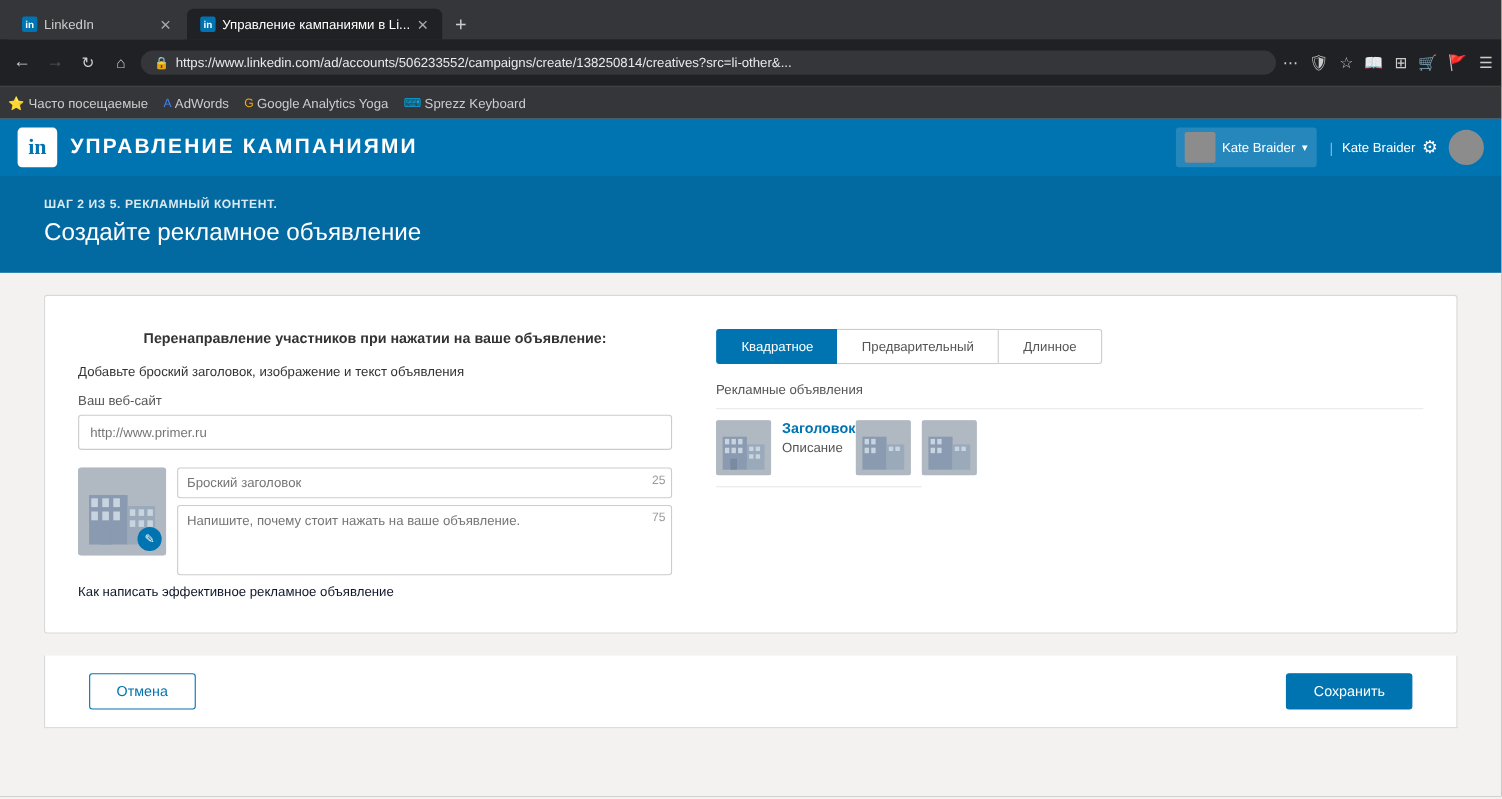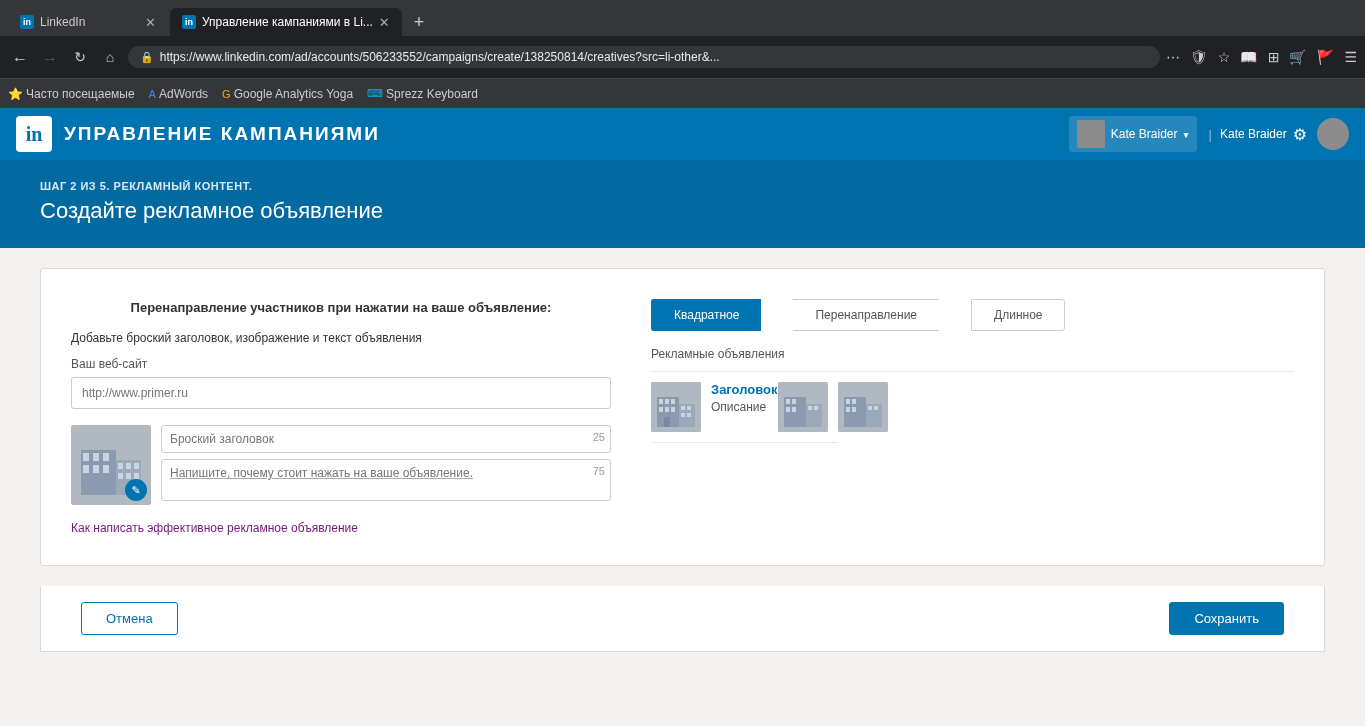--- a/index.html
+++ b/index.html
@@ -141,7 +141,7 @@
 
         <div style="flex:1;">
 
-          <div style="display:flex;margin-bottom:16px;gap:32px;">
+          <div style="display:flex;margin-bottom:16px;">
             <button style="padding:8px 22px;border:1px solid #0073b1;font-size:12px;cursor:pointer;background:#0073b1;color:#fff;border-radius:3px 0 0 3px;border-right:none;">Квадратное</button>
             <button style="padding:8px 22px;border:1px solid #ccc;font-size:12px;cursor:pointer;background:#fff;color:#555;border-left:none;border-right:none;">Перенаправление</button>
             <button style="padding:8px 22px;border:1px solid #ccc;font-size:12px;cursor:pointer;background:#fff;color:#555;border-radius:0 3px 3px 0;">Длинное</button>

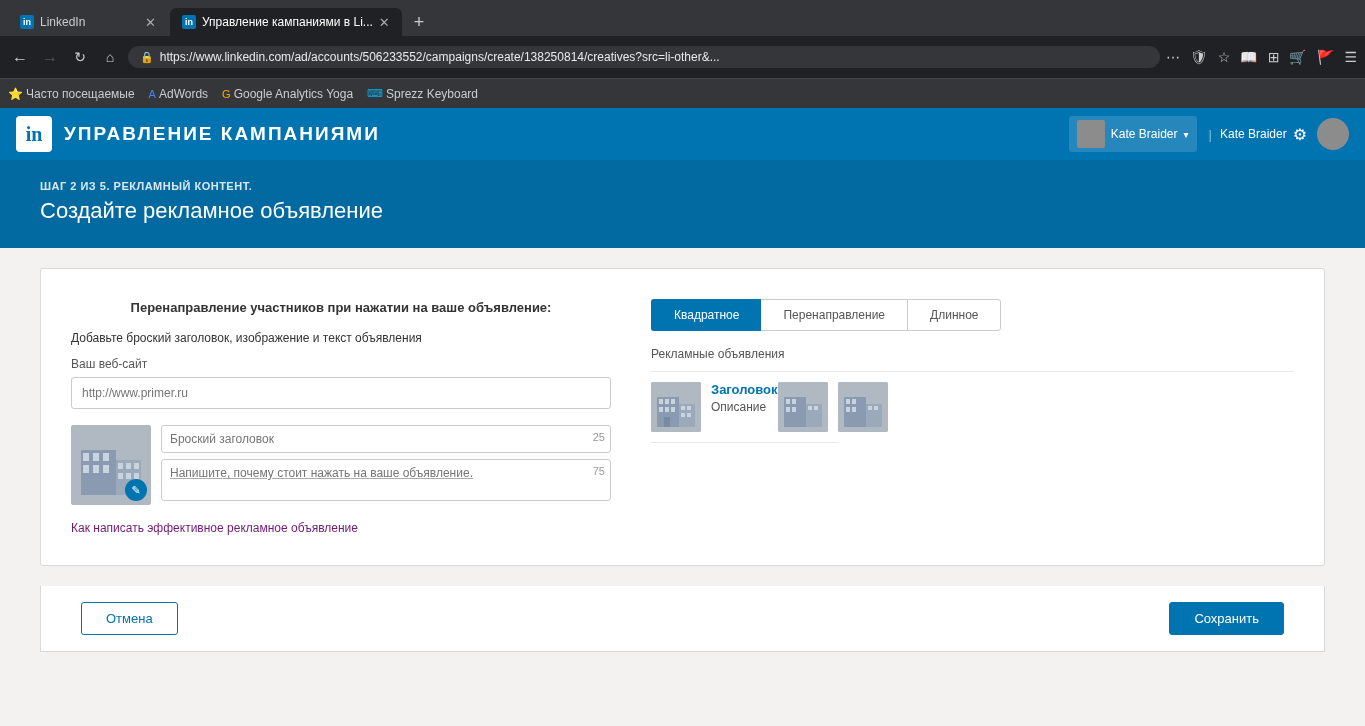--- a/index.html
+++ b/index.html
@@ -143,7 +143,7 @@
 
           <div style="display:flex;margin-bottom:16px;">
             <button style="padding:8px 22px;border:1px solid #0073b1;font-size:12px;cursor:pointer;background:#0073b1;color:#fff;border-radius:3px 0 0 3px;border-right:none;">Квадратное</button>
-            <button style="padding:8px 22px;border:1px solid #ccc;font-size:12px;cursor:pointer;background:#fff;color:#555;border-left:none;border-right:none;">Перенаправление</button>
+            <button style="padding:8px 22px;border:1px solid #ccc;font-size:12px;cursor:pointer;background:#fff;color:#555;border-left:none;border-right:none;">Предварительный</button>
             <button style="padding:8px 22px;border:1px solid #ccc;font-size:12px;cursor:pointer;background:#fff;color:#555;border-radius:0 3px 3px 0;">Длинное</button>
           </div>
 

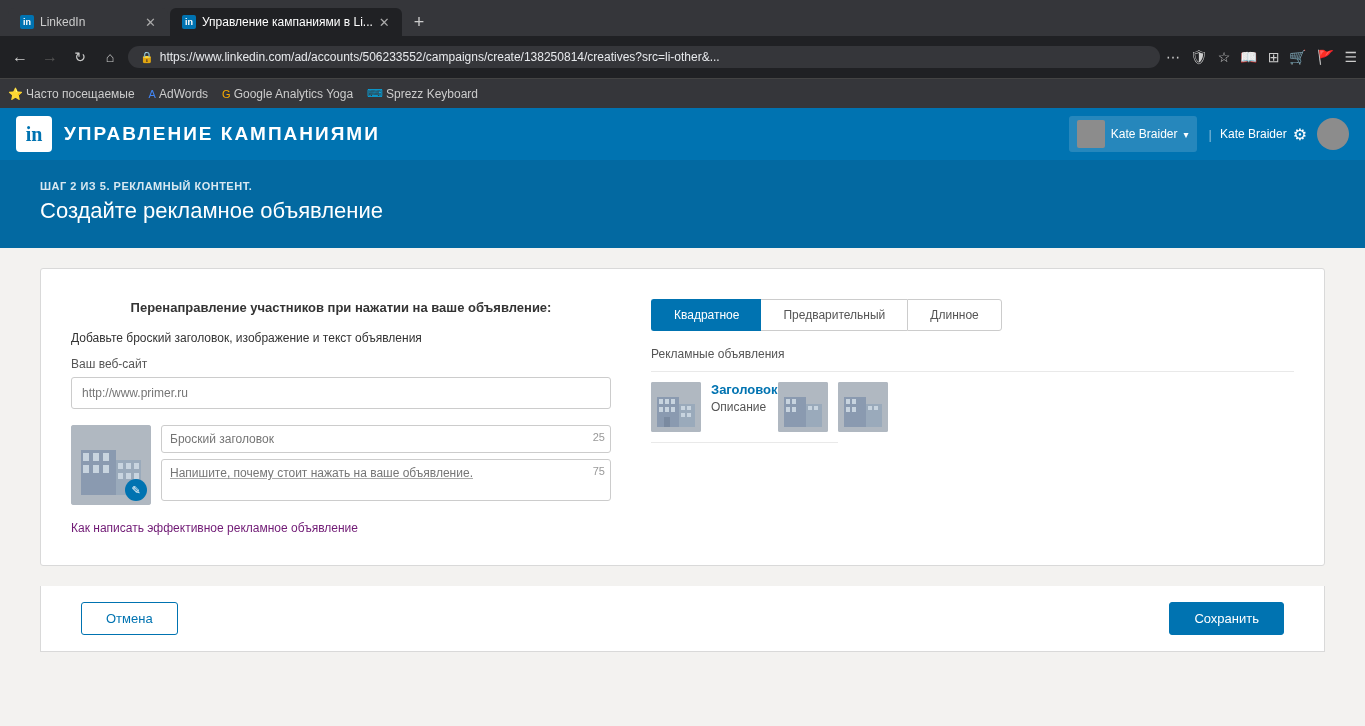--- a/index.html
+++ b/index.html
@@ -130,7 +130,7 @@
                 <span style="position:absolute;right:6px;top:6px;font-size:11px;color:#999;">25</span>
               </div>
               <div style="position:relative;">
-                <textarea style="width: 100%; border: 1px solid rgb(204, 204, 204); border-radius: 3px; padding: 6px 36px 20px 8px; font-size: 12px; color: rgb(170, 170, 170); resize: none; outline: none; font-family: Arial, sans-serif; height: 42px; text-decoration: underline;" placeholder="Напишите, почему стоит нажать на ваше объявление."></textarea>
+                <textarea style="width: 100%; border: 1px solid rgb(204, 204, 204); border-radius: 3px; padding: 6px 36px 20px 8px; font-size: 12px; color: rgb(170, 170, 170); resize: none; outline: none; font-family: Arial, sans-serif; height: 64px;" placeholder="Напишите, почему стоит нажать на ваше объявление."></textarea>
                 <span style="position:absolute;right:6px;top:6px;font-size:11px;color:#999;">75</span>
               </div>
             </div>

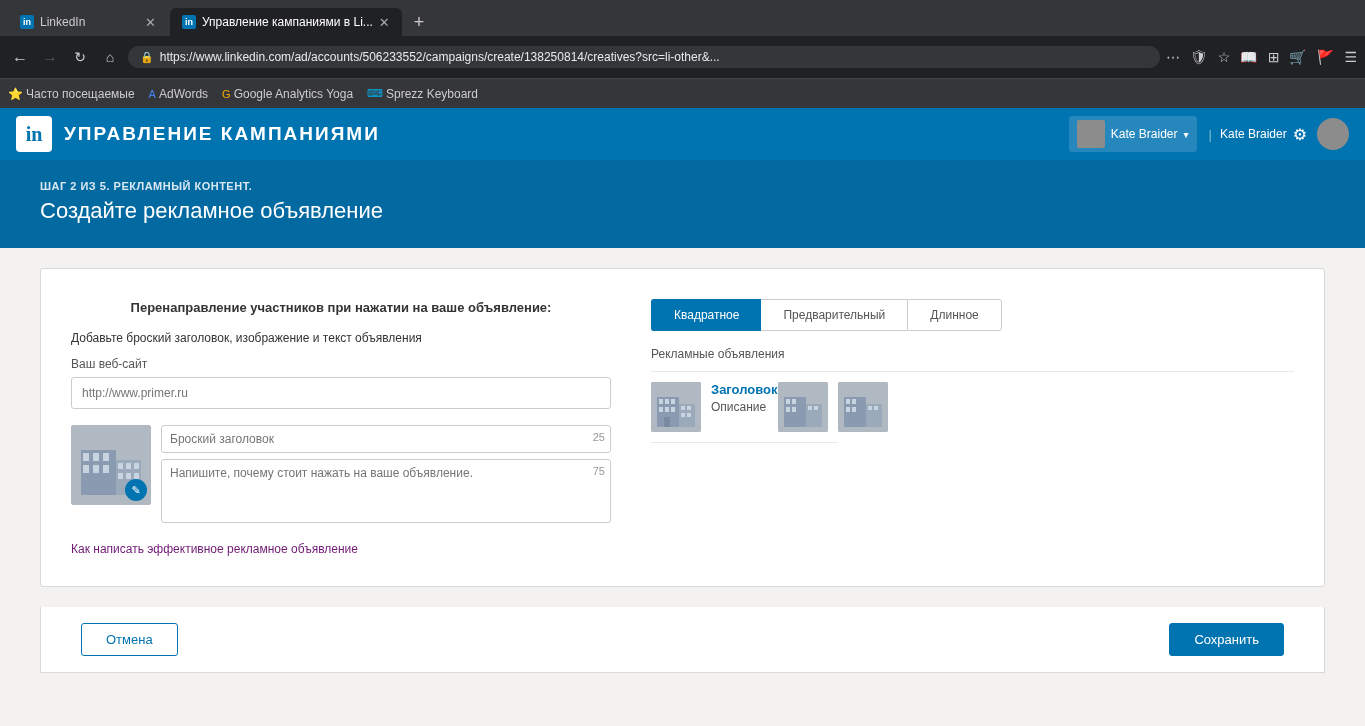--- a/index.html
+++ b/index.html
@@ -136,7 +136,7 @@
             </div>
           </div>
 
-          <a style="color:#701a75;font-size:12px;cursor:pointer;margin-top:16px;display:inline-block;text-decoration:none;">Как написать эффективное рекламное объявление</a>
+          <a style="color:#0f172a;font-size:12px;cursor:pointer;margin-top:5px;display:inline-block;text-decoration:none;">Как написать эффективное рекламное объявление</a>
         </div>
 
         <div style="flex:1;">

